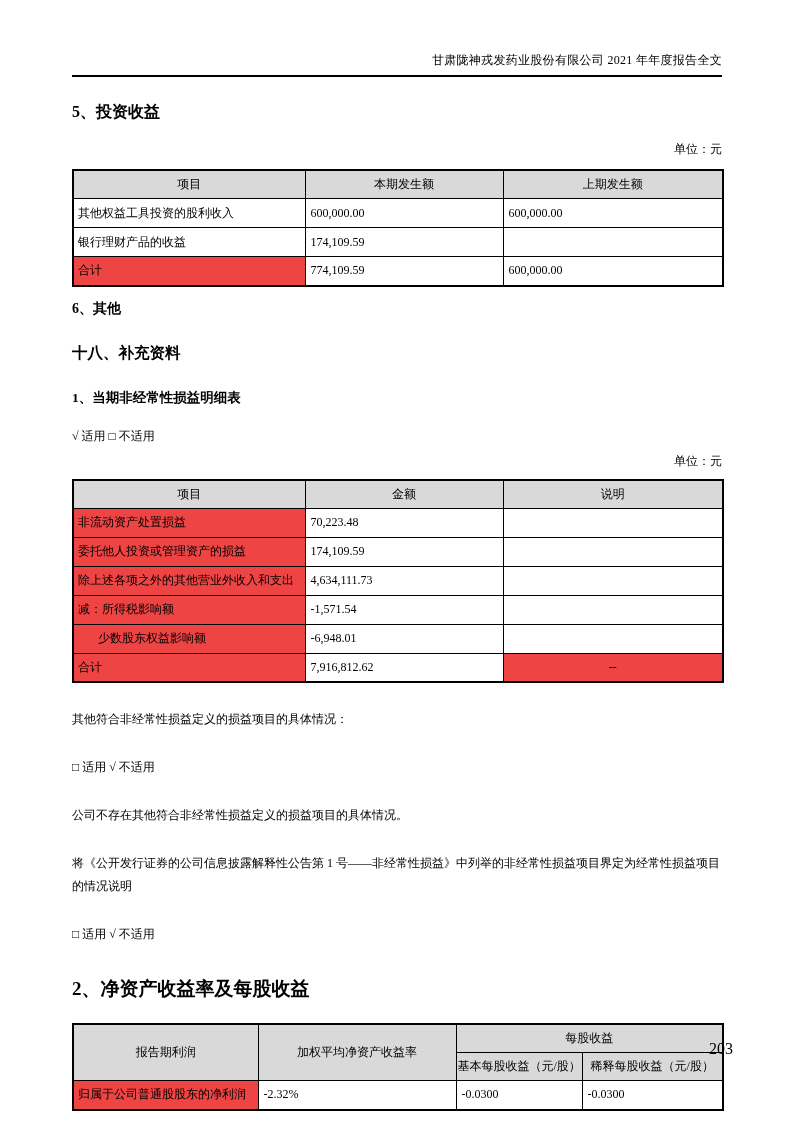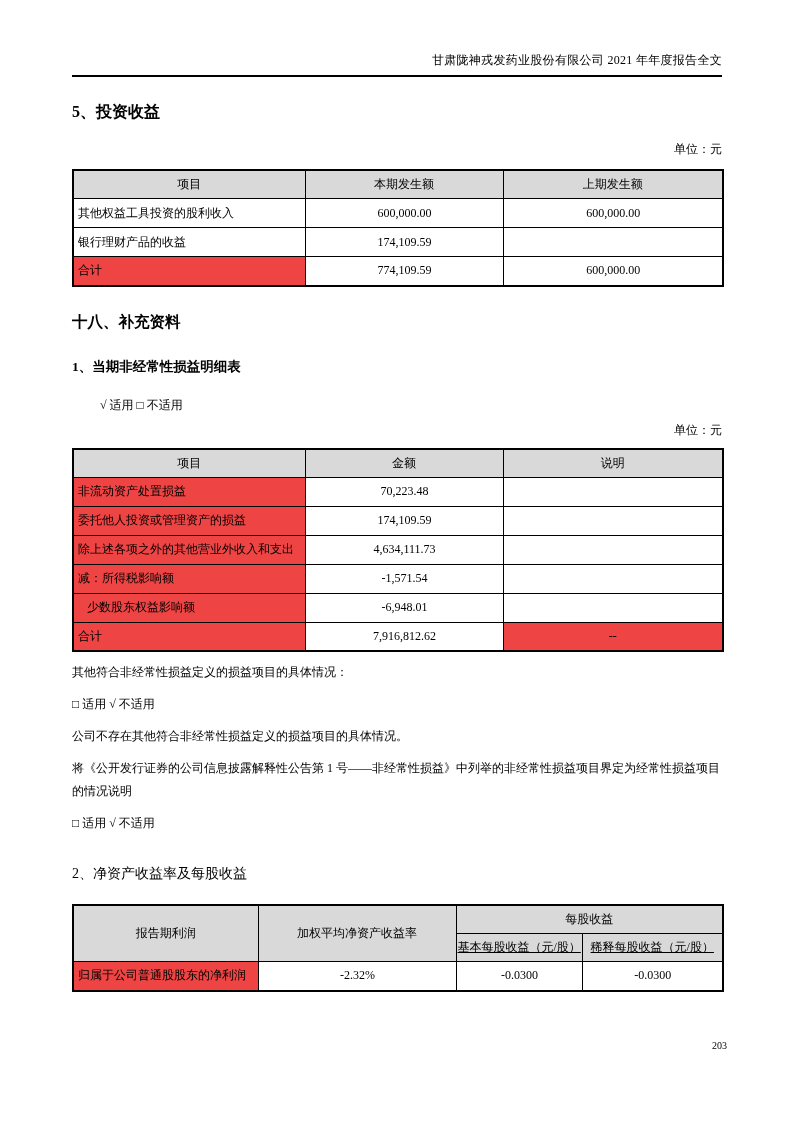--- a/index.html
+++ b/index.html
@@ -42,7 +42,7 @@
   th { background:#d9d9d9; text-align:center; height:16px; }
   tr.std { height:29px;margin-top:31px; }
   .cell-label { text-align:left; padding-left:4px; padding-right:2px; }
-  .cell-num   { text-align:center; padding-right:4px; }
+  .cell-num   { text-align:left; padding-right:4px; }
   .cell-center{ text-align:center; }
   .shade { background:#ef4444; }
   .indent { padding-left:13px; }

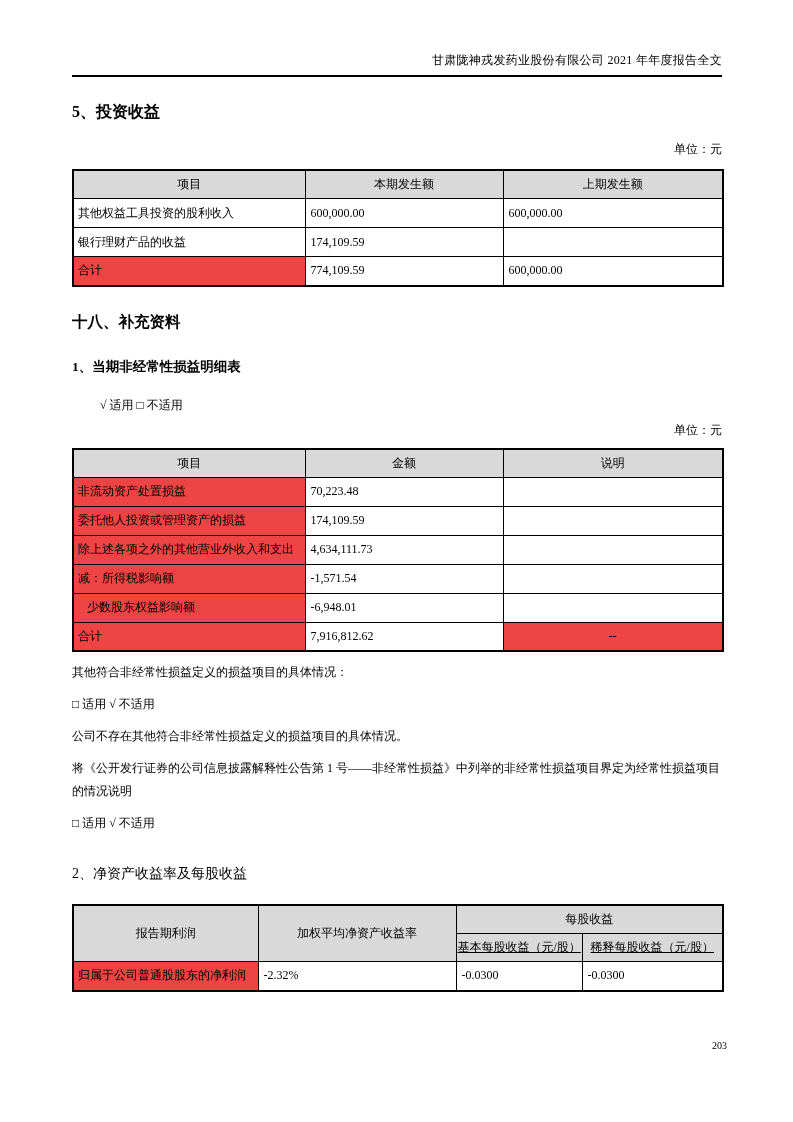--- a/index.html
+++ b/index.html
@@ -92,6 +92,7 @@
     </tbody>
       </table>
 
+    <div class="h-num2">6、其他</div>
 
     <div class="h-chapter">十八、补充资料</div>
 

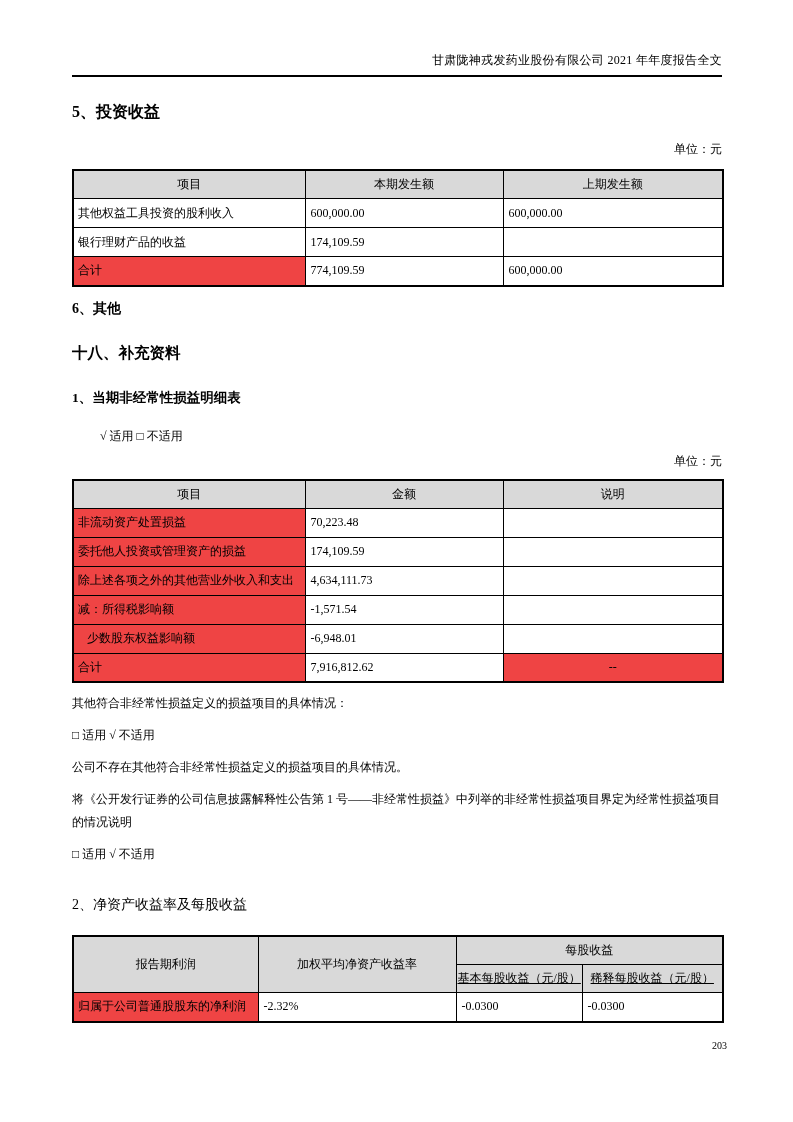--- a/index.html
+++ b/index.html
@@ -26,7 +26,7 @@
 
   .unit  { text-align:right; font-size:12px; margin-top:18px; }
   .unit2 { text-align:right; font-size:12px; margin-top:8px; }
-  .applicability  { font-size:12px; margin-top:21px;margin-left:28px; }
+  .applicability  { font-size:12px; margin-top:21px; }
   .applicability2 { font-size:12px; margin-top:7px; }
   .para  { font-size:12px; margin-top:9px; line-height:23px; }
 

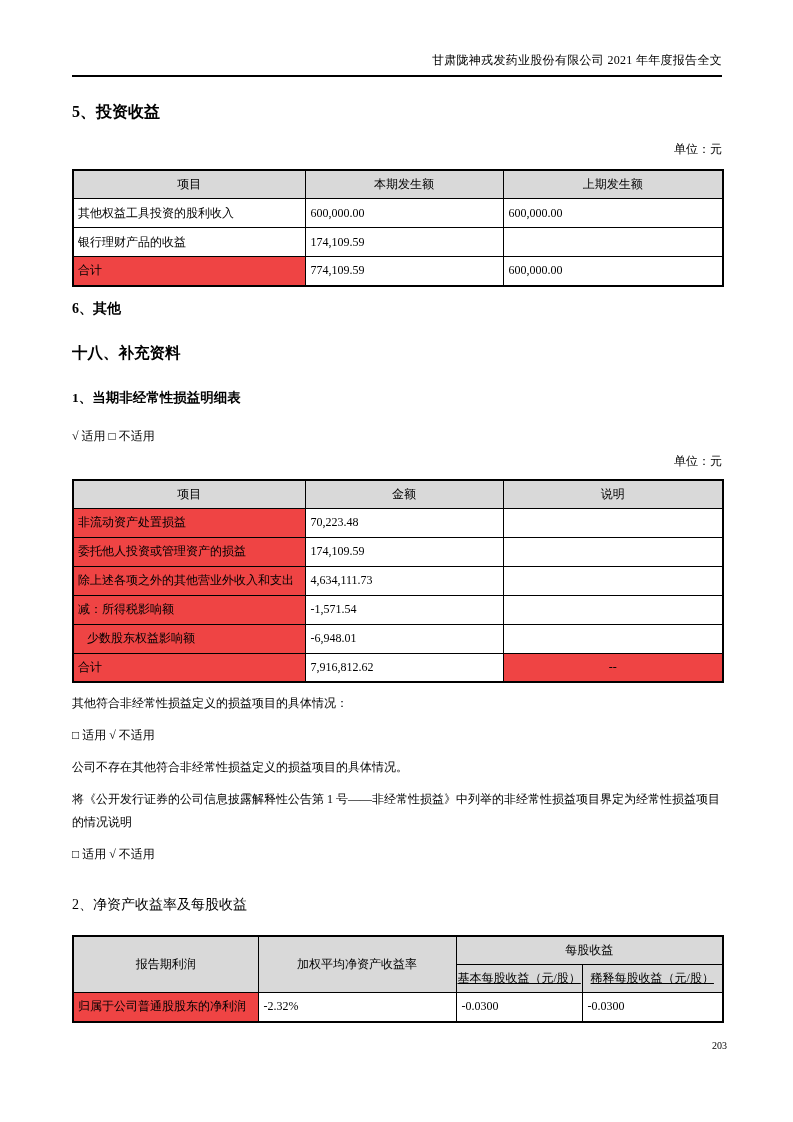--- a/index.html
+++ b/index.html
@@ -45,7 +45,7 @@
   .cell-num   { text-align:left; padding-right:4px; }
   .cell-center{ text-align:center; }
   .shade { background:#ef4444; }
-  .indent { padding-left:13px; }
+  .indent { padding-left:24px; }
   .nowrap { white-space:nowrap; padding-left:1px; padding-right:1px;text-decoration:underline; }
 
   .page-number { position:absolute; top:1040px; right:66px; font-size:10px; }

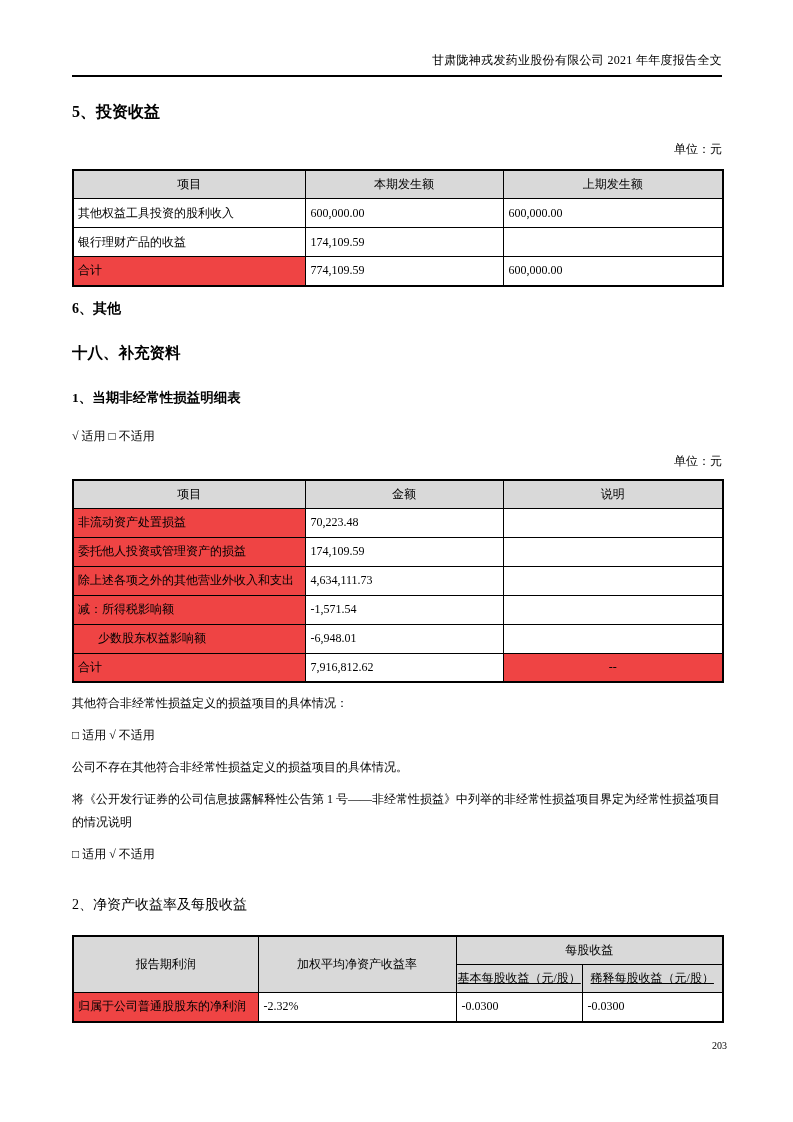--- a/index.html
+++ b/index.html
@@ -28,7 +28,7 @@
   .unit2 { text-align:right; font-size:12px; margin-top:8px; }
   .applicability  { font-size:12px; margin-top:21px; }
   .applicability2 { font-size:12px; margin-top:7px; }
-  .para  { font-size:12px; margin-top:9px; line-height:23px; }
+  .para  { font-size:12px; margin-top:25px; line-height:23px; }
 
   table { width:650px; border-collapse:collapse; border:2px solid #000; table-layout:fixed; }
   .tbl-gap1 { margin-top:11px; }

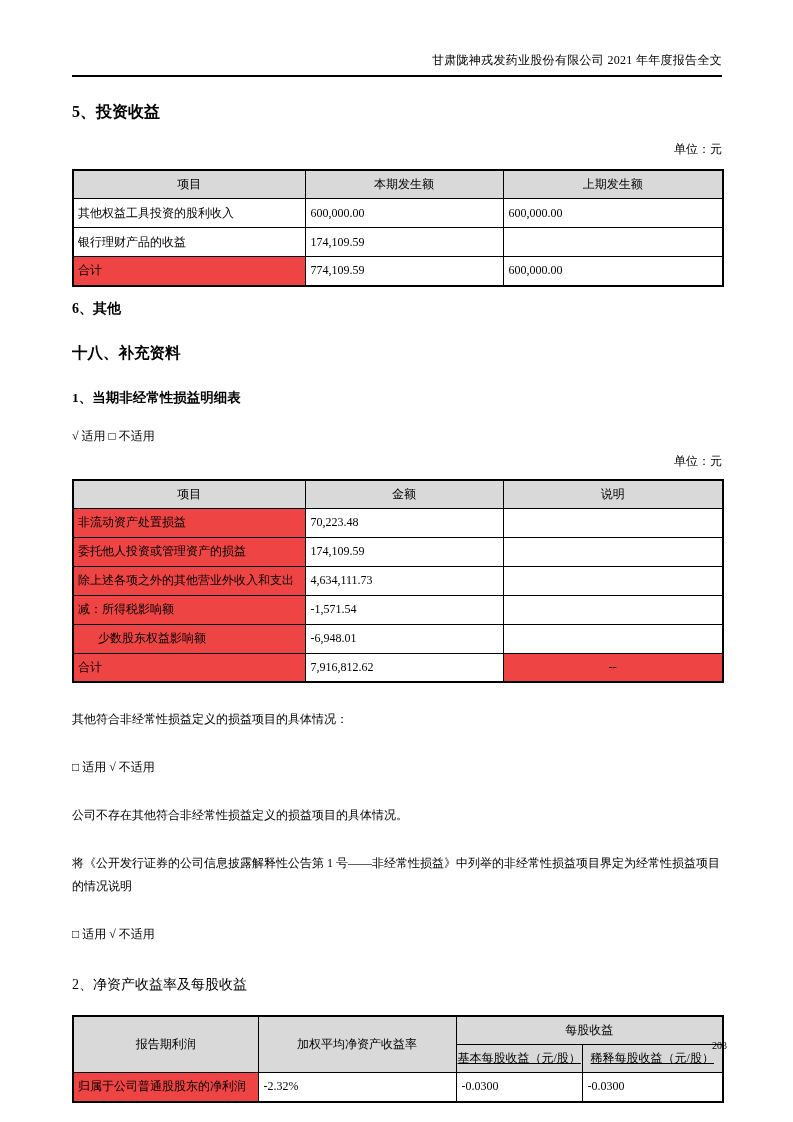--- a/index.html
+++ b/index.html
@@ -22,7 +22,7 @@
   .h-num2   { font-size:14px;   font-weight:bold; margin-top:13px; }
   .h-chapter{ font-size:15.5px; font-weight:bold; margin-top:25px; }
   .h-sub    { font-size:13.5px; font-weight:bold; margin-top:25px; }
-  .h-sub2   { font-size:14px; font-weight:normal; margin-top:30px; }
+  .h-sub2   { font-size:19px; font-weight:bold; margin-top:30px; }
 
   .unit  { text-align:right; font-size:12px; margin-top:18px; }
   .unit2 { text-align:right; font-size:12px; margin-top:8px; }

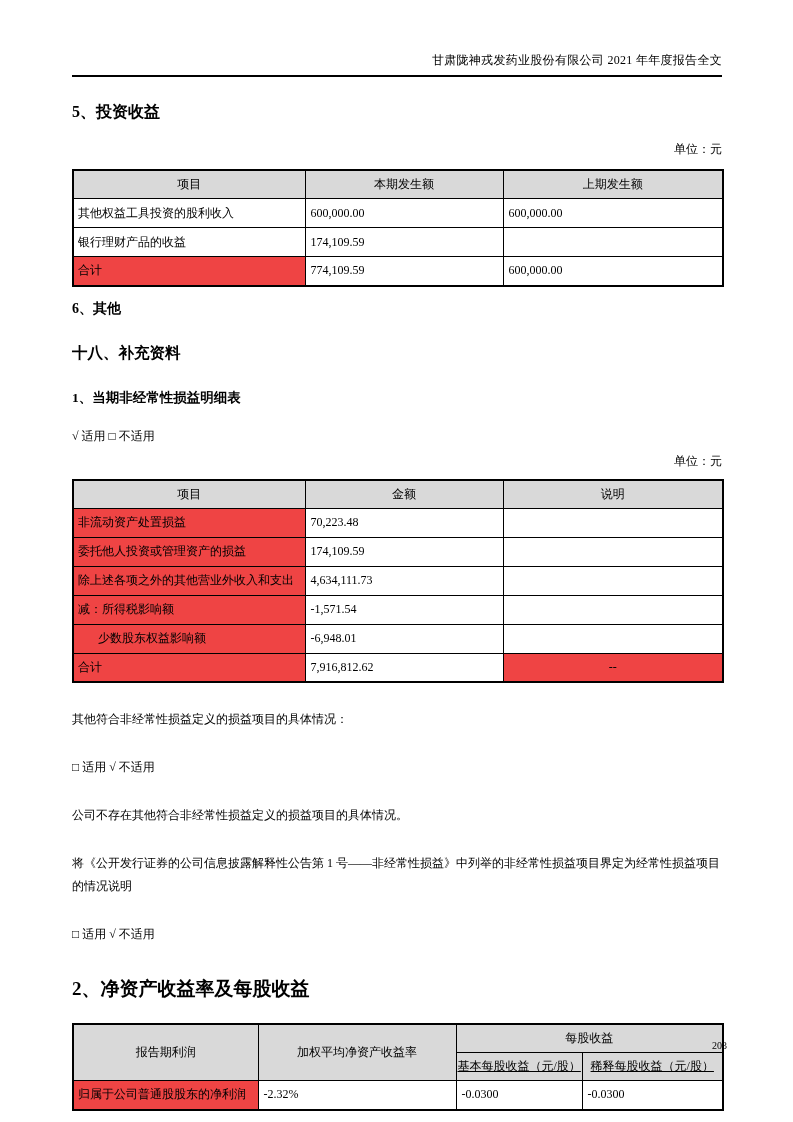--- a/index.html
+++ b/index.html
@@ -48,7 +48,7 @@
   .indent { padding-left:24px; }
   .nowrap { white-space:nowrap; padding-left:1px; padding-right:1px;text-decoration:underline; }
 
-  .page-number { position:absolute; top:1040px; right:66px; font-size:10px; }
+  .page-number { position:absolute; top:1040px; right:60px; font-size:16px; }
 </style>
 </head>
 <body>

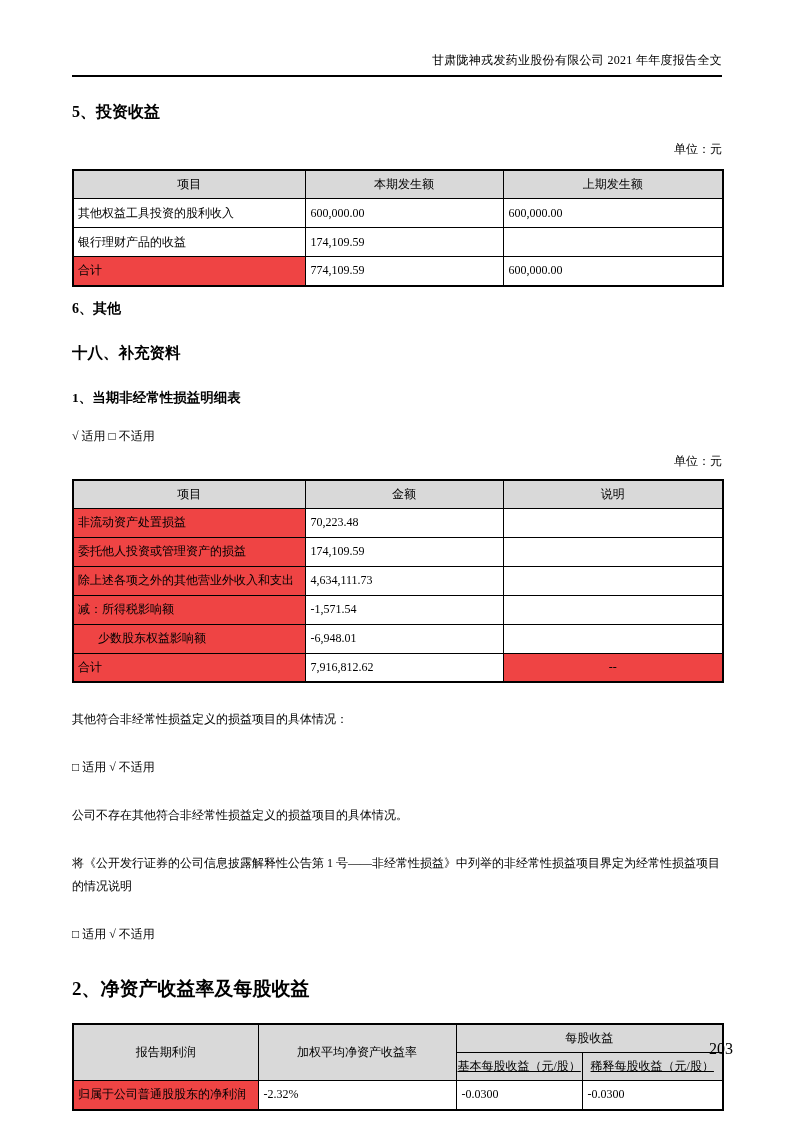--- a/index.html
+++ b/index.html
@@ -46,7 +46,7 @@
   .cell-center{ text-align:center; }
   .shade { background:#ef4444; }
   .indent { padding-left:24px; }
-  .nowrap { white-space:nowrap; padding-left:1px; padding-right:1px;text-decoration:underline; }
+  .nowrap { white-space:nowrap; padding-left:1px; padding-right:1px; }
 
   .page-number { position:absolute; top:1040px; right:60px; font-size:16px; }
 </style>

